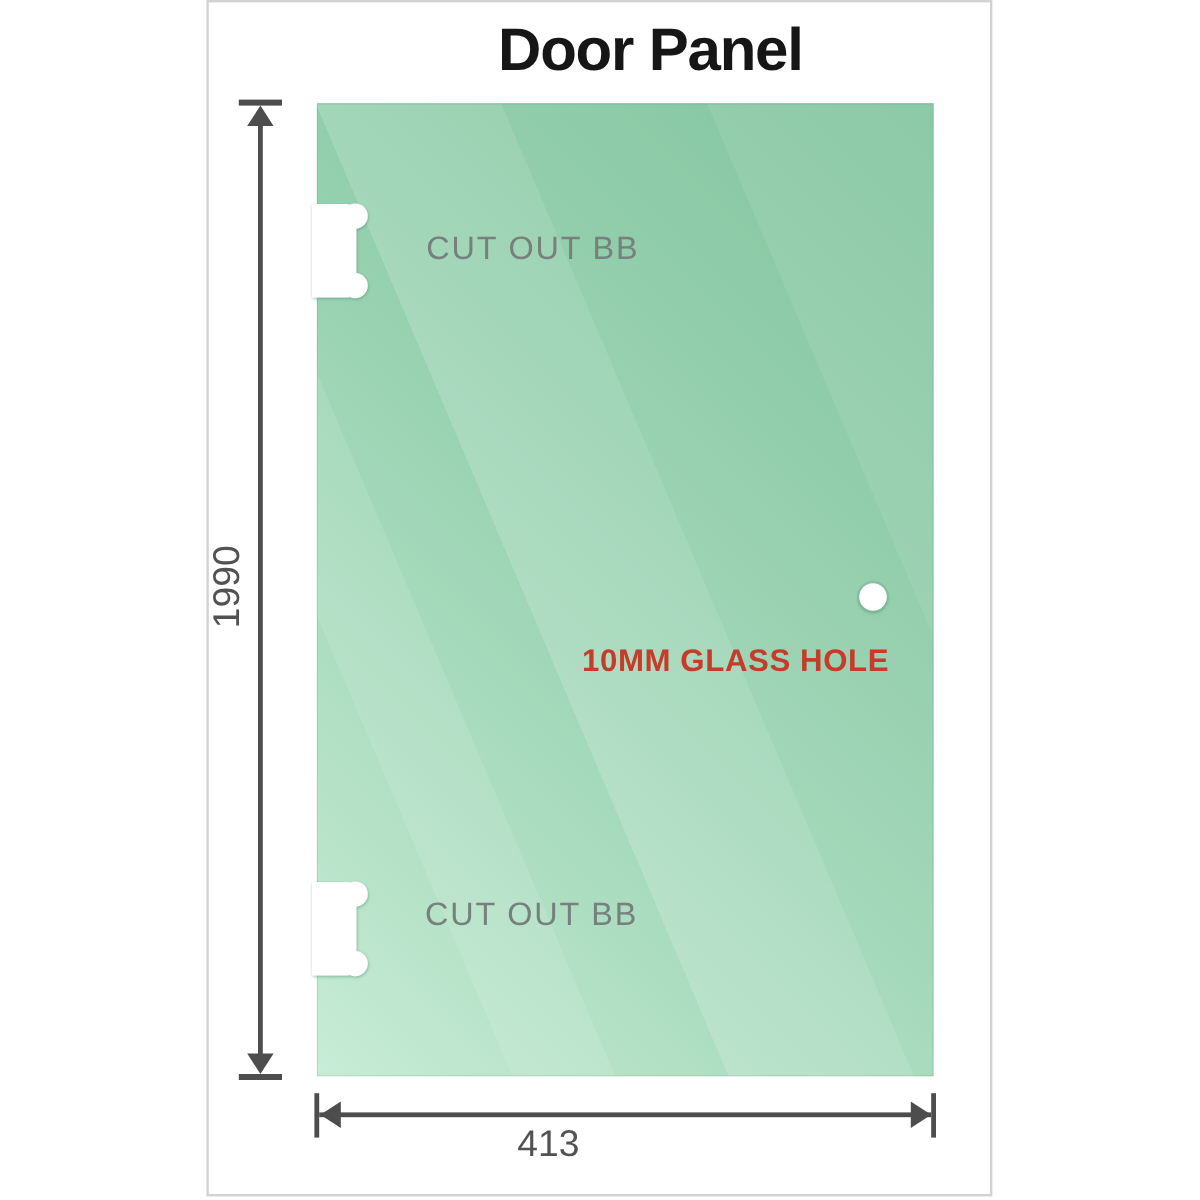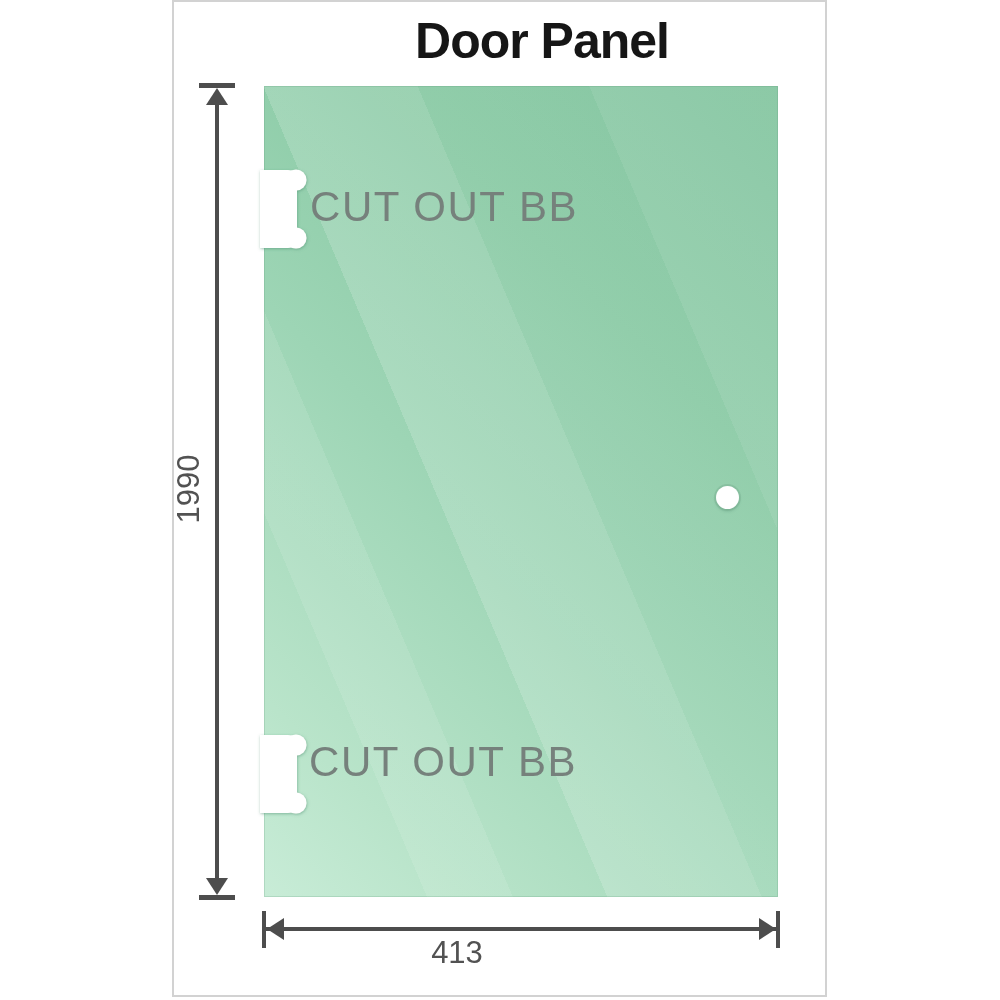--- a/index.html
+++ b/index.html
@@ -76,7 +76,7 @@
   .cutout-label {
     position: absolute;
     transform: translate(-50%, -50%);
-    font-size: 42px;
+    font-size: 27px;
     font-weight: 400;
     letter-spacing: 1.5px;
     color: #76817c;

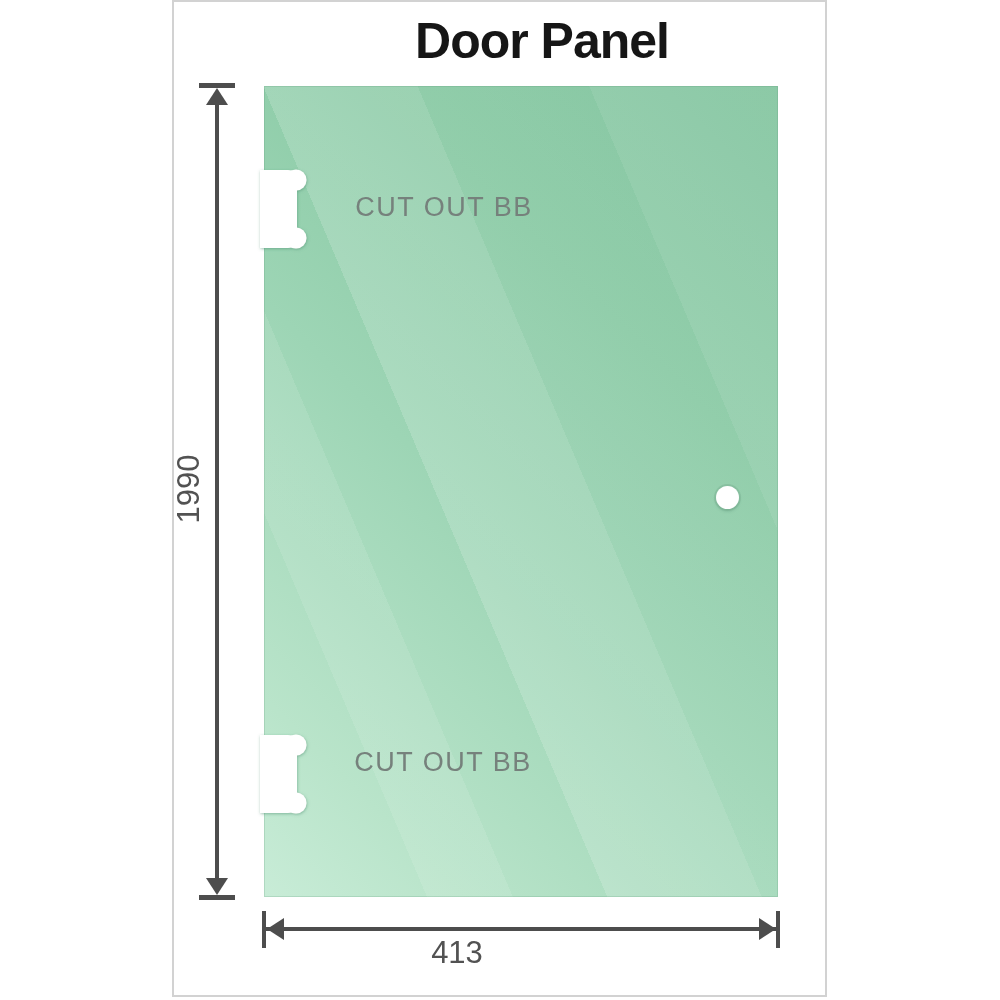--- a/index.html
+++ b/index.html
@@ -196,6 +196,7 @@
 
   <div class="glass-hole"></div>
 
+  <div class="hole-label">10MM GLASS HOLE</div>
 
   <div>
     <div class="dim v-cap-top"></div>

